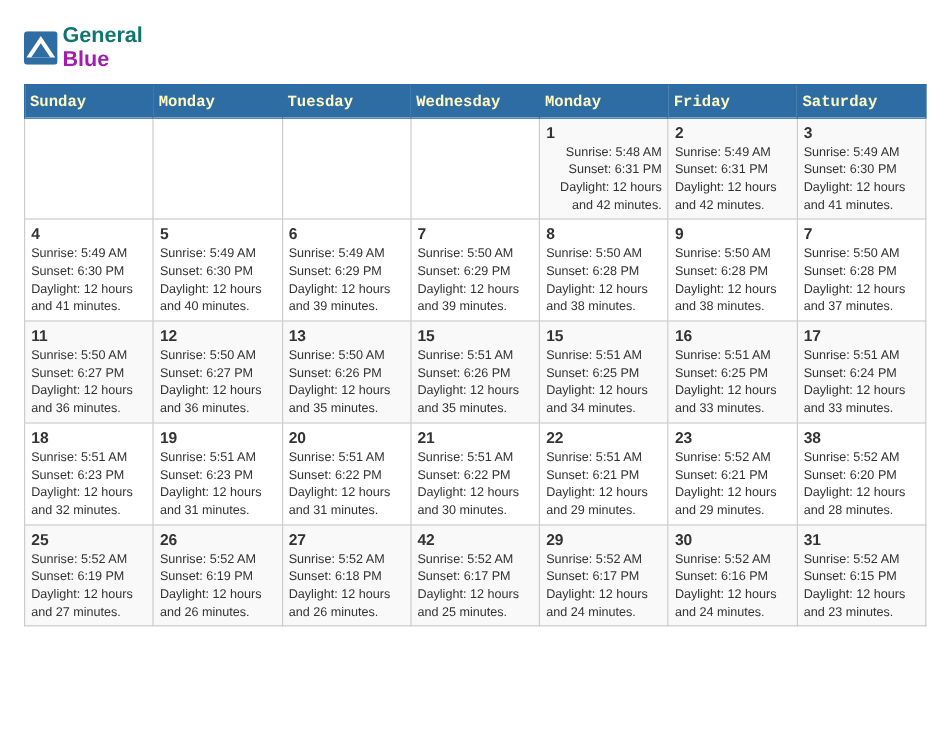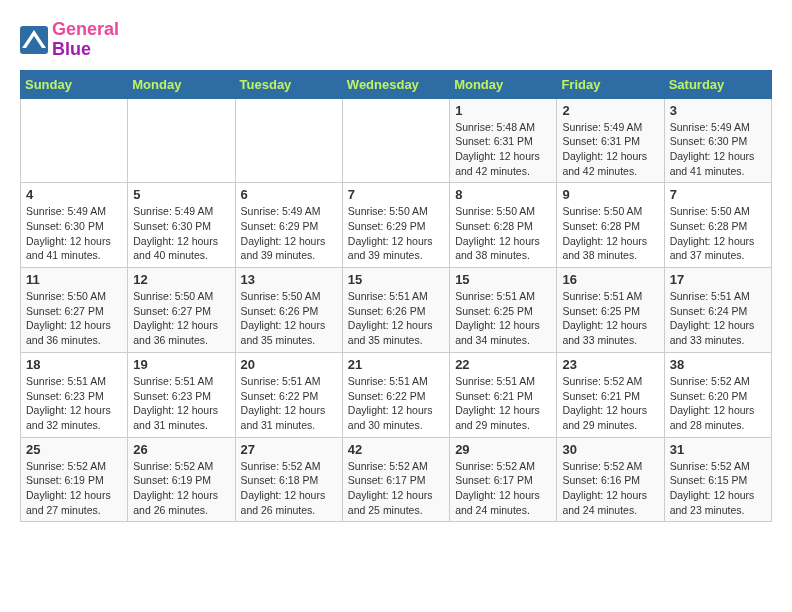--- a/index.html
+++ b/index.html
@@ -27,7 +27,7 @@
       color: #333;
       line-height: 1.1;
     }
-    .logo-text span { color: #ec4899; }
+    .logo-text span { color: #0f766e; }
     .logo-icon {
       width: 28px;
       height: 28px;

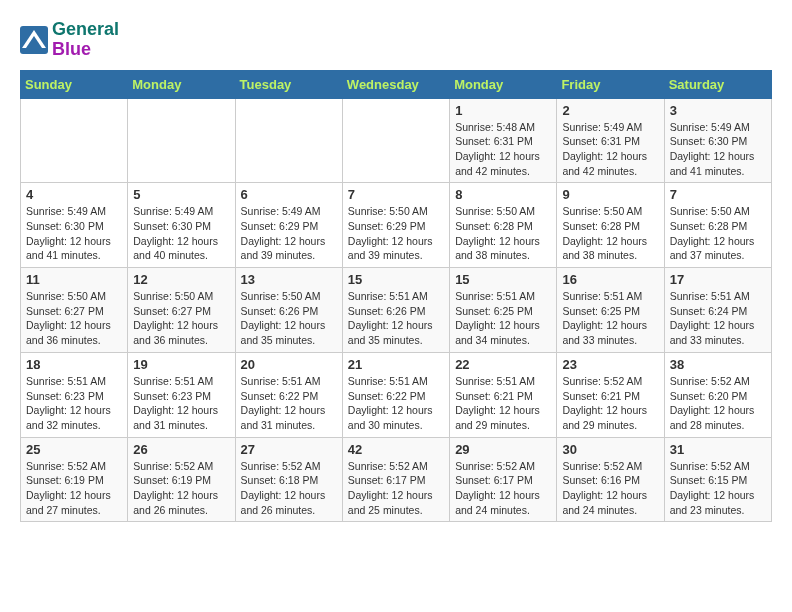--- a/index.html
+++ b/index.html
@@ -52,11 +52,12 @@
     }
     thead tr th {
       background-color: #2e6da4;
-      color: #bef264;
+      color: #fef9c3;
       padding: 6px 4px;
       text-align: left;
       font-size: 13px;
       border: 1px solid #2e6da4;
+      font-family: Liberation Mono, monospace;
     }
     tbody tr td {
       border: 1px solid #ccc;

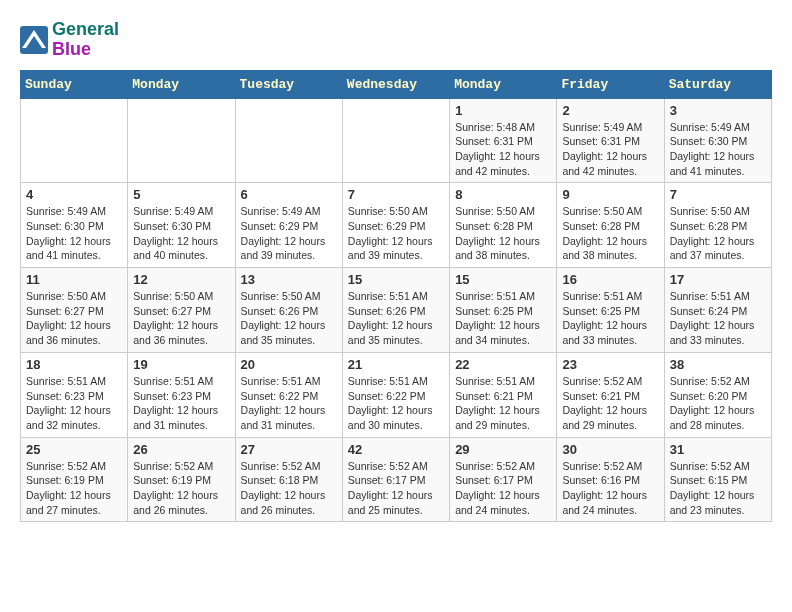--- a/index.html
+++ b/index.html
@@ -124,7 +124,7 @@
         <td class="empty-cell"></td>
         <td>
           <span class="day-number">1</span>
-          <div class="day-info" style="white-space: pre-line;">Sunrise: 5:48 AM
+          <div class="day-info" style="white-space: pre-line; text-align: right;">Sunrise: 5:48 AM
 Sunset: 6:31 PM
 Daylight: 12 hours
 and 42 minutes.</div>

